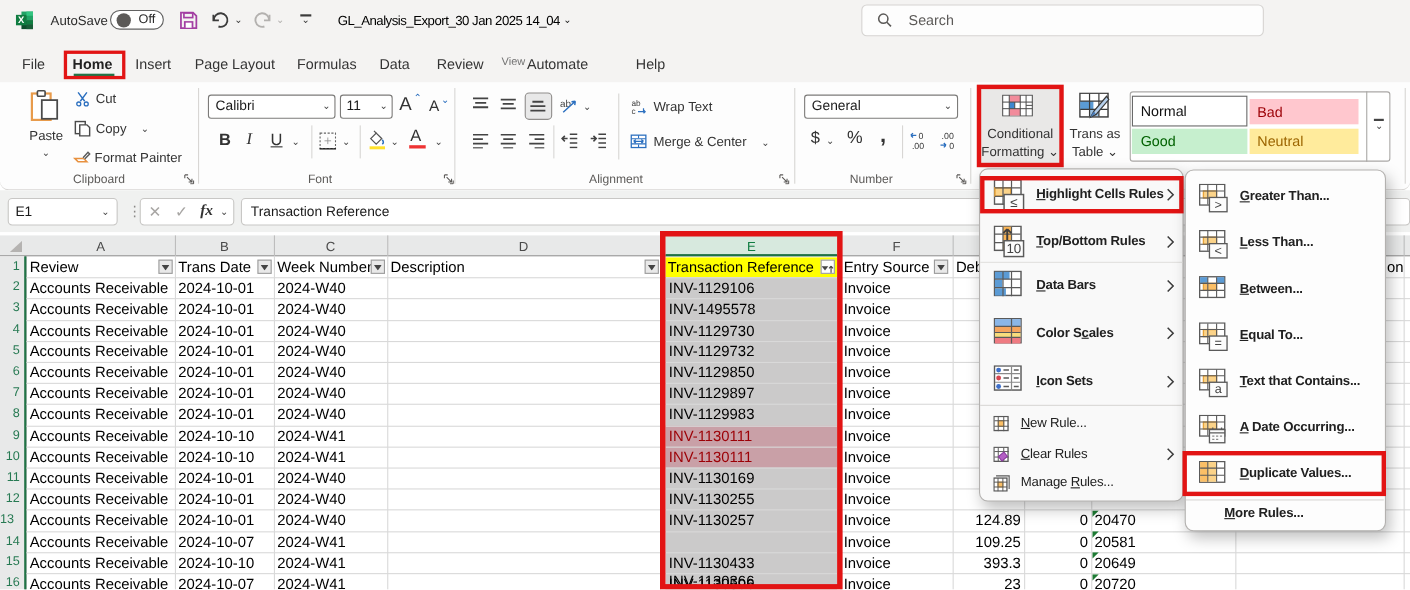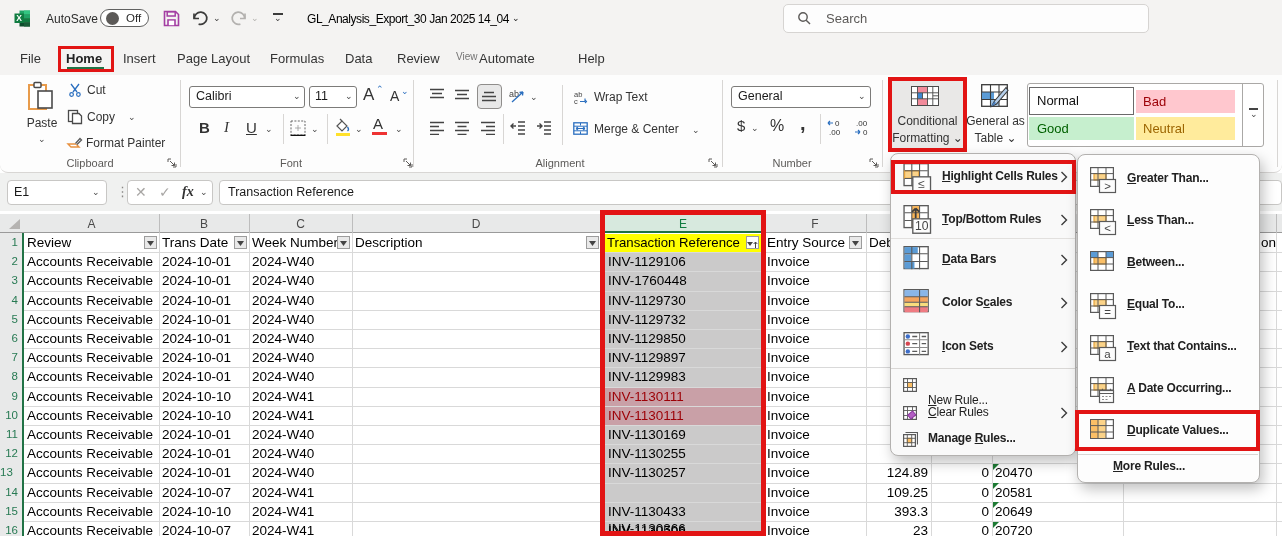--- a/index.html
+++ b/index.html
@@ -250,7 +250,7 @@
  <path d="M25 3.5 L13.5 17 l-3 5.5 5 -2.5 L27 6.5 z" fill="#b5cfeb" stroke="#3a3a3a" stroke-width="1.1"></path>
  <path d="M10.5 22.5 q3 -1.5 4.5 -3.5 l-1.5 -1.5 q-2 1.5 -3 5 z" fill="#4a7ebb"></path>
 </svg>
-<div class="abs" style="left:956px;top:114px;width:79px;text-align:center;font-size:12px;color:#333;">General as</div>
+<div class="abs" style="left:956px;top:114px;width:79px;text-align:center;font-size:12px;color:#333;">Trans as</div>
 <div class="abs" style="left:956px;top:131px;width:79px;text-align:center;font-size:12px;color:#333;">Table ⌄</div>
 
 <div class="abs" style="left:1027px;top:83px;width:237px;height:64px;background:#fff;border:1px solid #aaa8a6;border-radius:3px;box-sizing:border-box;"></div>

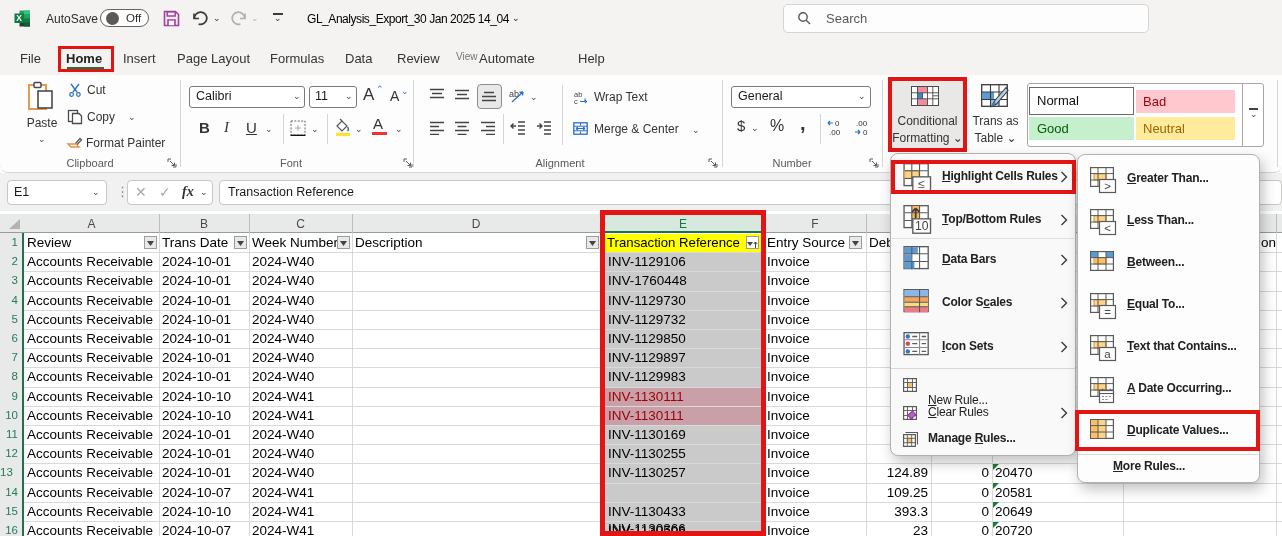--- a/index.html
+++ b/index.html
@@ -404,7 +404,7 @@
 <div class="cell" style="left:27px;top:271.4px;">Accounts Receivable</div>
 <div class="cell" style="left:162px;top:271.4px;">2024-10-01</div>
 <div class="cell" style="left:252px;top:271.4px;">2024-W40</div>
-<div class="cell" style="left:608px;top:271.4px;">INV-1760448</div>
+<div class="cell" style="left:608px;top:271.4px;">INV-1495578</div>
 <div class="cell" style="left:767px;top:271.4px;">Invoice</div>
 <div class="cell" style="left:27px;top:290.6px;">Accounts Receivable</div>
 <div class="cell" style="left:162px;top:290.6px;">2024-10-01</div>

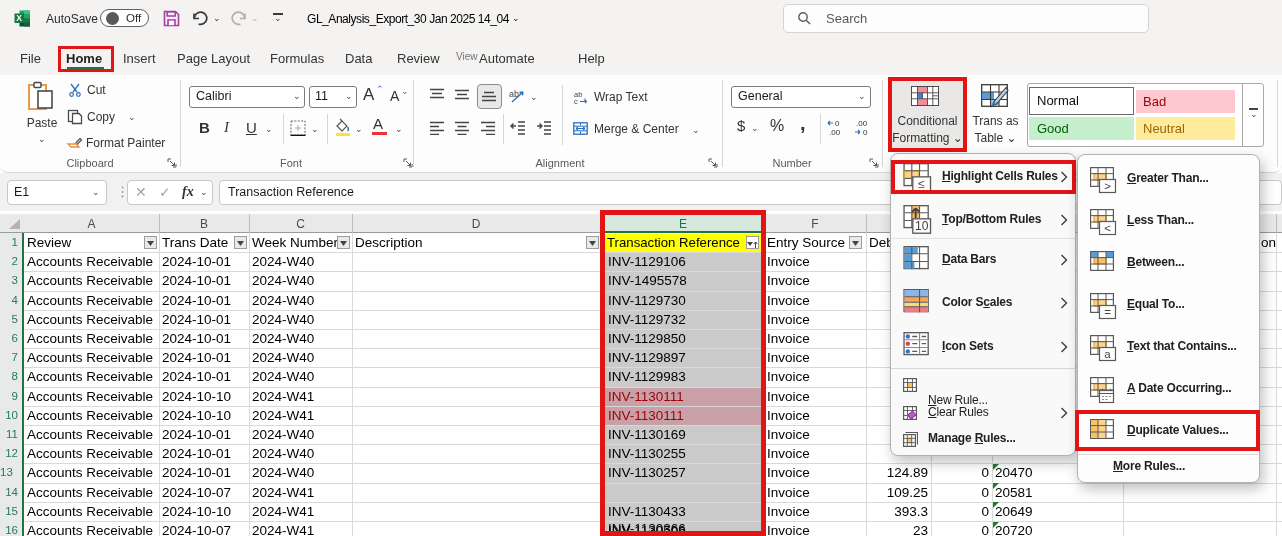--- a/index.html
+++ b/index.html
@@ -562,7 +562,7 @@
     <rect x="4.5" y="4.5" width="5" height="5" fill="#fbbf66" stroke="#e7a33a" stroke-width="1"></rect>
     <path d="M4.5 1 v13 M9.5 1 v13 M1 4.5 h13 M1 9.5 h13" stroke="#5a5a5a" stroke-width="0.9"></path>
   </svg>
-<div class="mitem" style="left:928px;top:377px;font-weight:normal;margin-top:16px;"><u>N</u>ew Rule...</div>
+<div class="mitem" style="left:928px;top:377px;font-weight:normal;"><u>N</u>ew Rule...</div>
 <svg class="abs" style="left:903px;top:406px;" width="15" height="15" viewBox="0 0 15 15">
     <rect x="0.6" y="0.6" width="12.8" height="12.8" fill="#fff" stroke="#5a5a5a" stroke-width="1.2"></rect>
     <path d="M4.5 1 v13 M9.5 1 v13 M1 4.5 h13 M1 9.5 h13" stroke="#5a5a5a" stroke-width="0.9"></path>

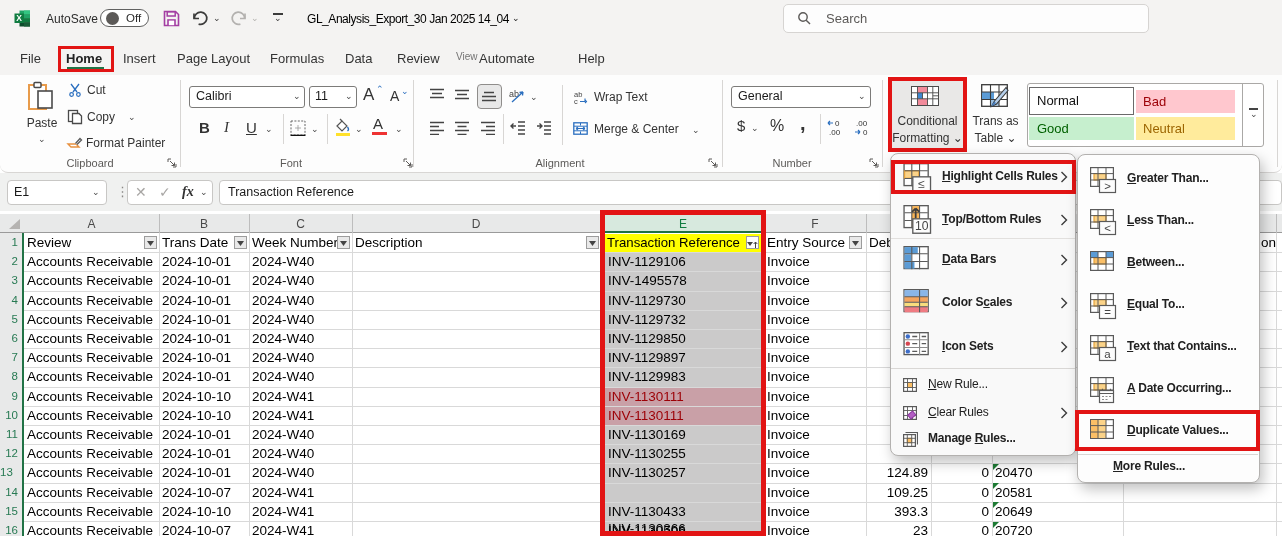--- a/index.html
+++ b/index.html
@@ -578,7 +578,7 @@
     <rect x="4.3" y="6.3" width="4.4" height="4.4" fill="#fbbf66" stroke="#e7a33a" stroke-width="1"></rect>
     <path d="M4.3 2.6 v12 M8.7 2.6 v12 M0.6 6.3 h12 M0.6 10.7 h12" stroke="#5a5a5a" stroke-width="0.9"></path>
   </svg>
-<div class="mitem" style="left:928px;top:431px;font-weight:bold;">Manage <u>R</u>ules...</div>
+<div class="mitem" style="left:928px;top:431px;font-weight:normal;">Manage <u>R</u>ules...</div>
 <div class="abs" style="left:891px;top:159.5px;width:185px;height:34.5px;border:4px solid #e21414;box-sizing:border-box;"></div>
 <div class="abs" style="left:1076.5px;top:153.5px;width:183px;height:329px;background:#fdfdfd;border:1px solid #b3b1af;border-radius:8px;box-sizing:border-box;box-shadow:3px 6px 14px rgba(0,0,0,0.25);"></div>
 <svg class="abs" style="left:1090px;top:166.5px;" width="30" height="27" viewBox="0 0 30 27">

